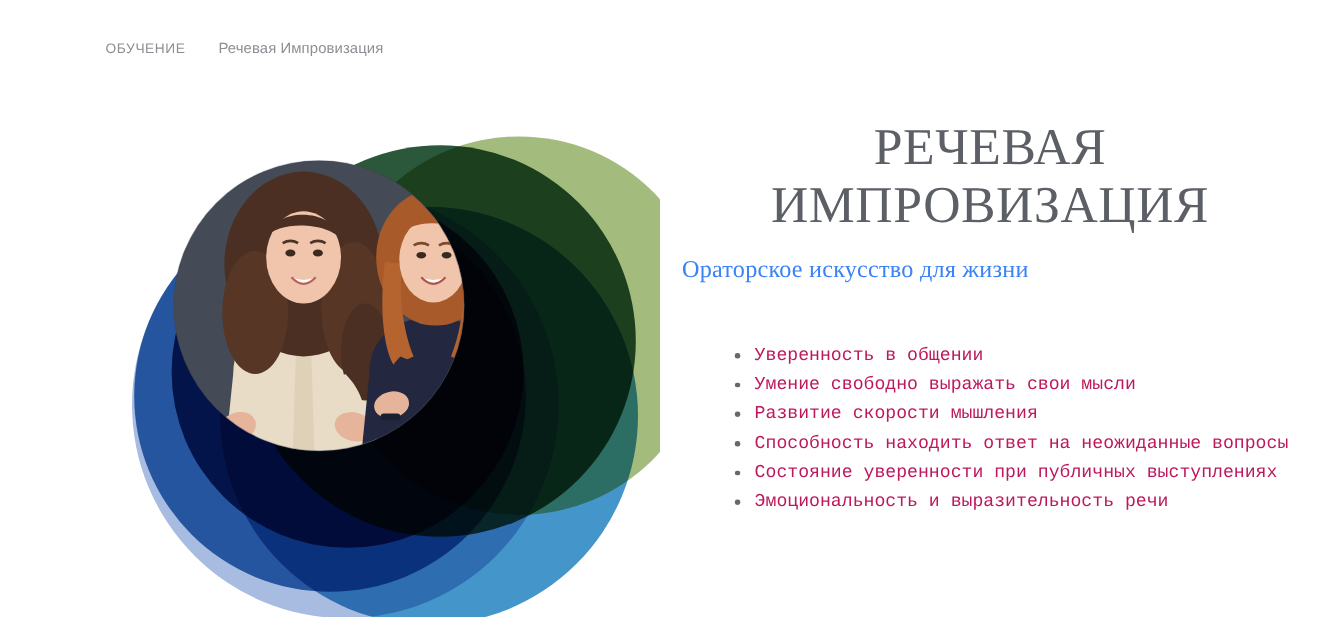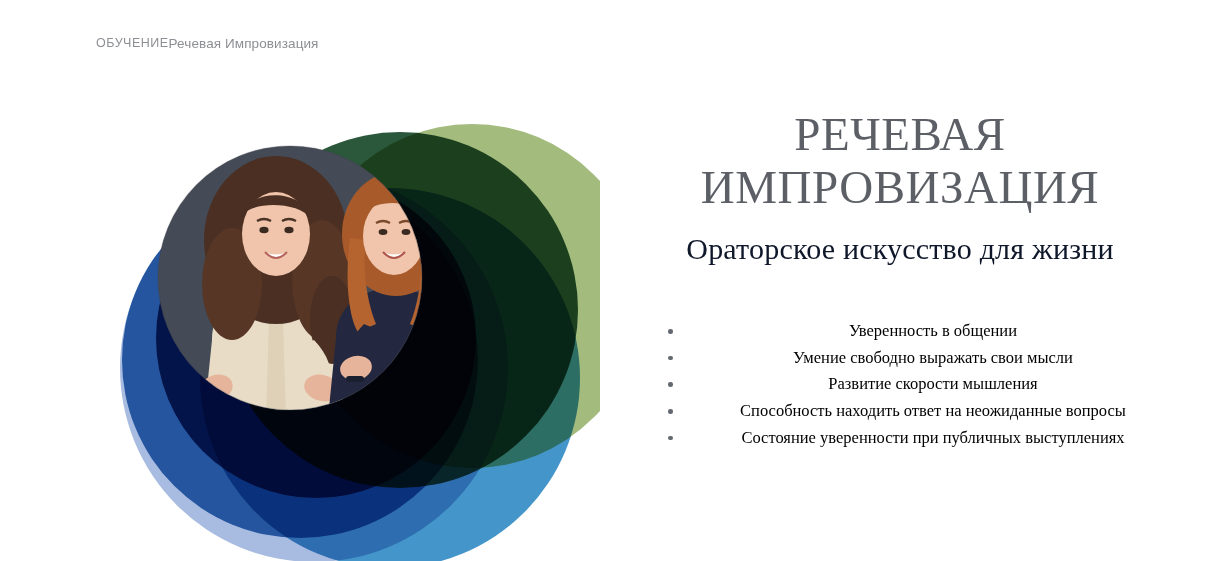--- a/index.html
+++ b/index.html
@@ -26,8 +26,8 @@
     left: 96px;
     top: 36px;
     display: flex;
-    align-items: flex-start;
-    gap: 0;
+    align-items: center;
+    gap: 30px;
     white-space: nowrap;
   }
   .breadcrumb-link {

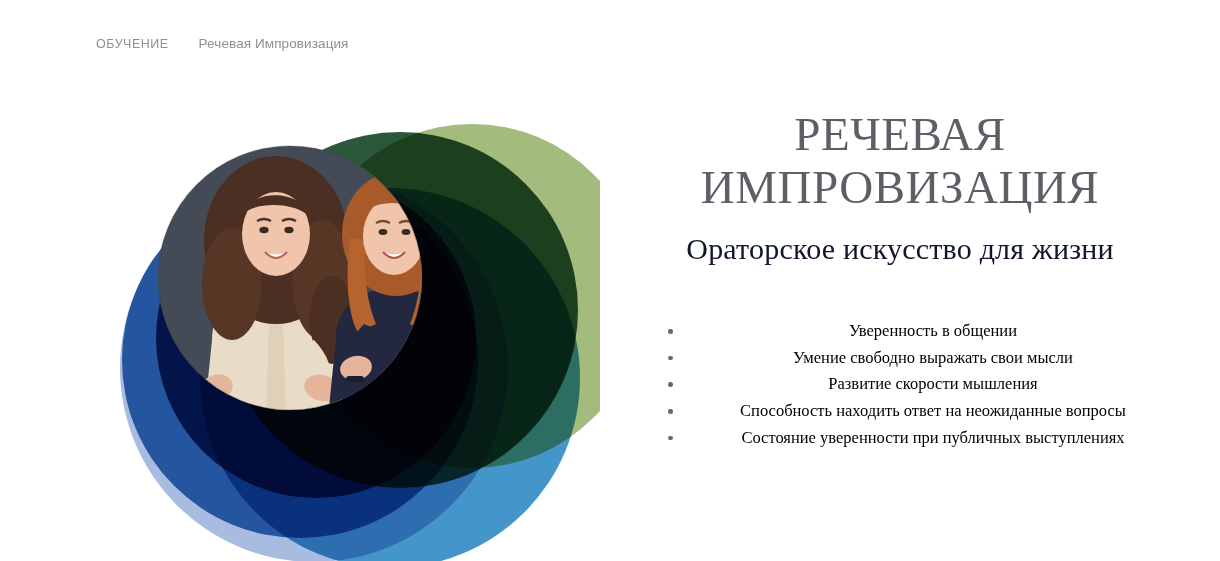--- a/index.html
+++ b/index.html
@@ -76,10 +76,10 @@
   .subtitle {
     margin-top: 18px;
     font-family: "Liberation Serif", serif;
-    font-size: 30px;
+    font-size: 22px;
     font-weight: 400;
-    color: #0f172a;
-    text-align: center;
+    color: #3b82f6;
+    text-align: left;
     letter-spacing: 0.2px;
   }
   .benefits {

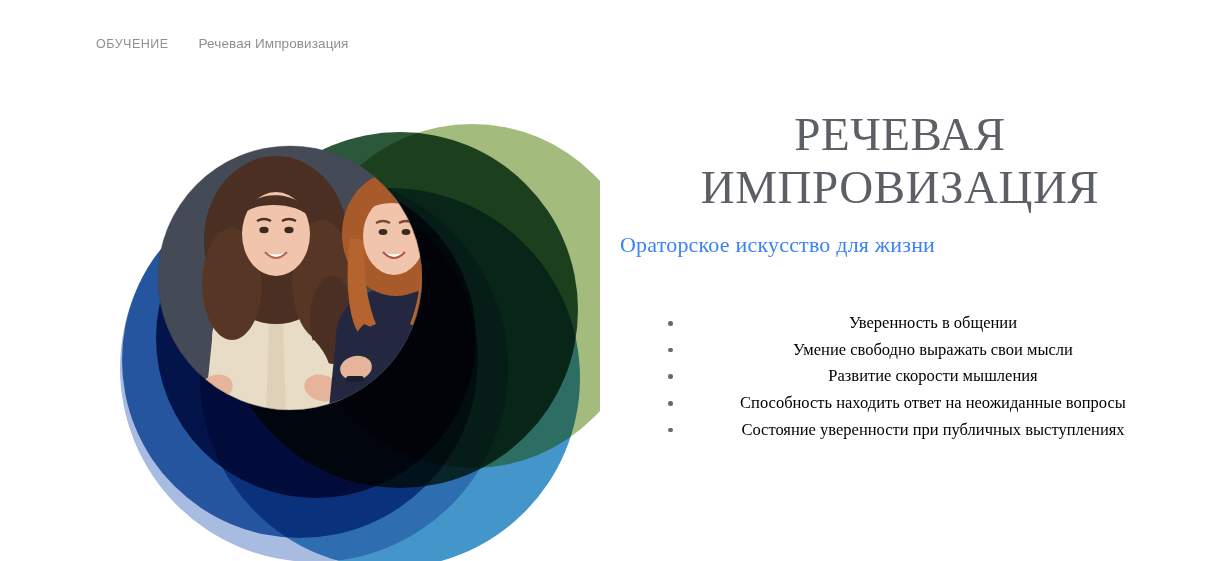--- a/index.html
+++ b/index.html
@@ -89,13 +89,12 @@
   }
   .benefits li {
     position: relative;
-    font-family: Liberation Serif, serif;
+    font-family: Liberation Mono, monospace;
     font-size: 16.5px;
     line-height: 26.6px;
-    color: #000000;
+    color: #be185d;
     padding-left: 18px;
     white-space: nowrap;
-    text-align: center;
   }
   .benefits li::before {
     content: "";

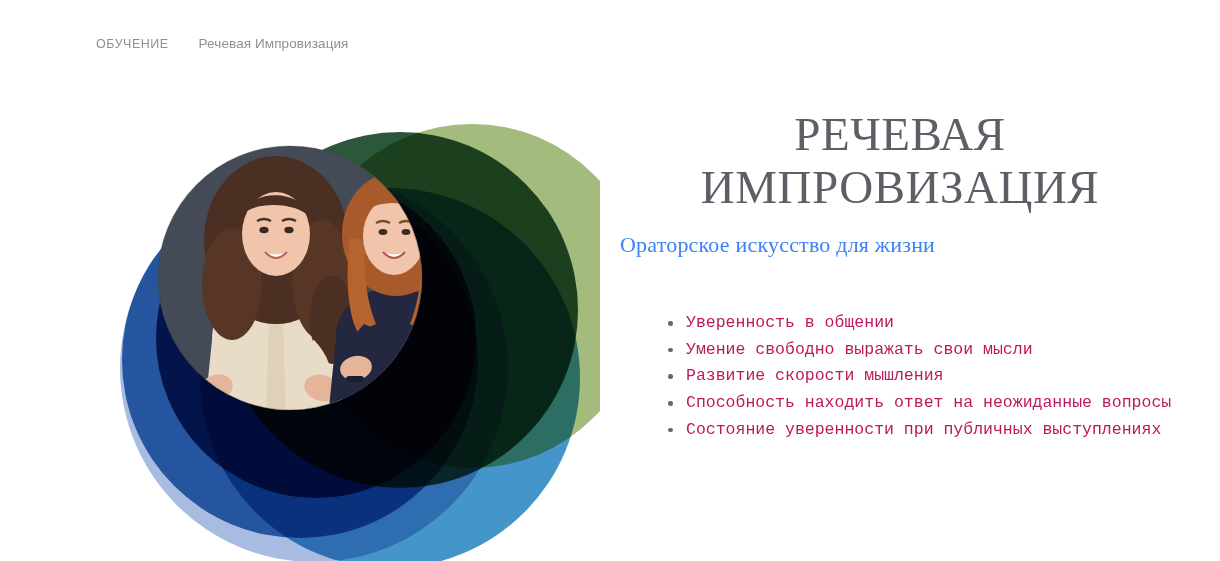--- a/index.html
+++ b/index.html
@@ -213,6 +213,7 @@
       <li>Развитие скорости мышления</li>
       <li>Способность находить ответ на неожиданные вопросы</li>
       <li>Состояние уверенности при публичных выступлениях</li>
+      <li>Эмоциональность и выразительность речи</li>
     </ul>
   </div>
 

